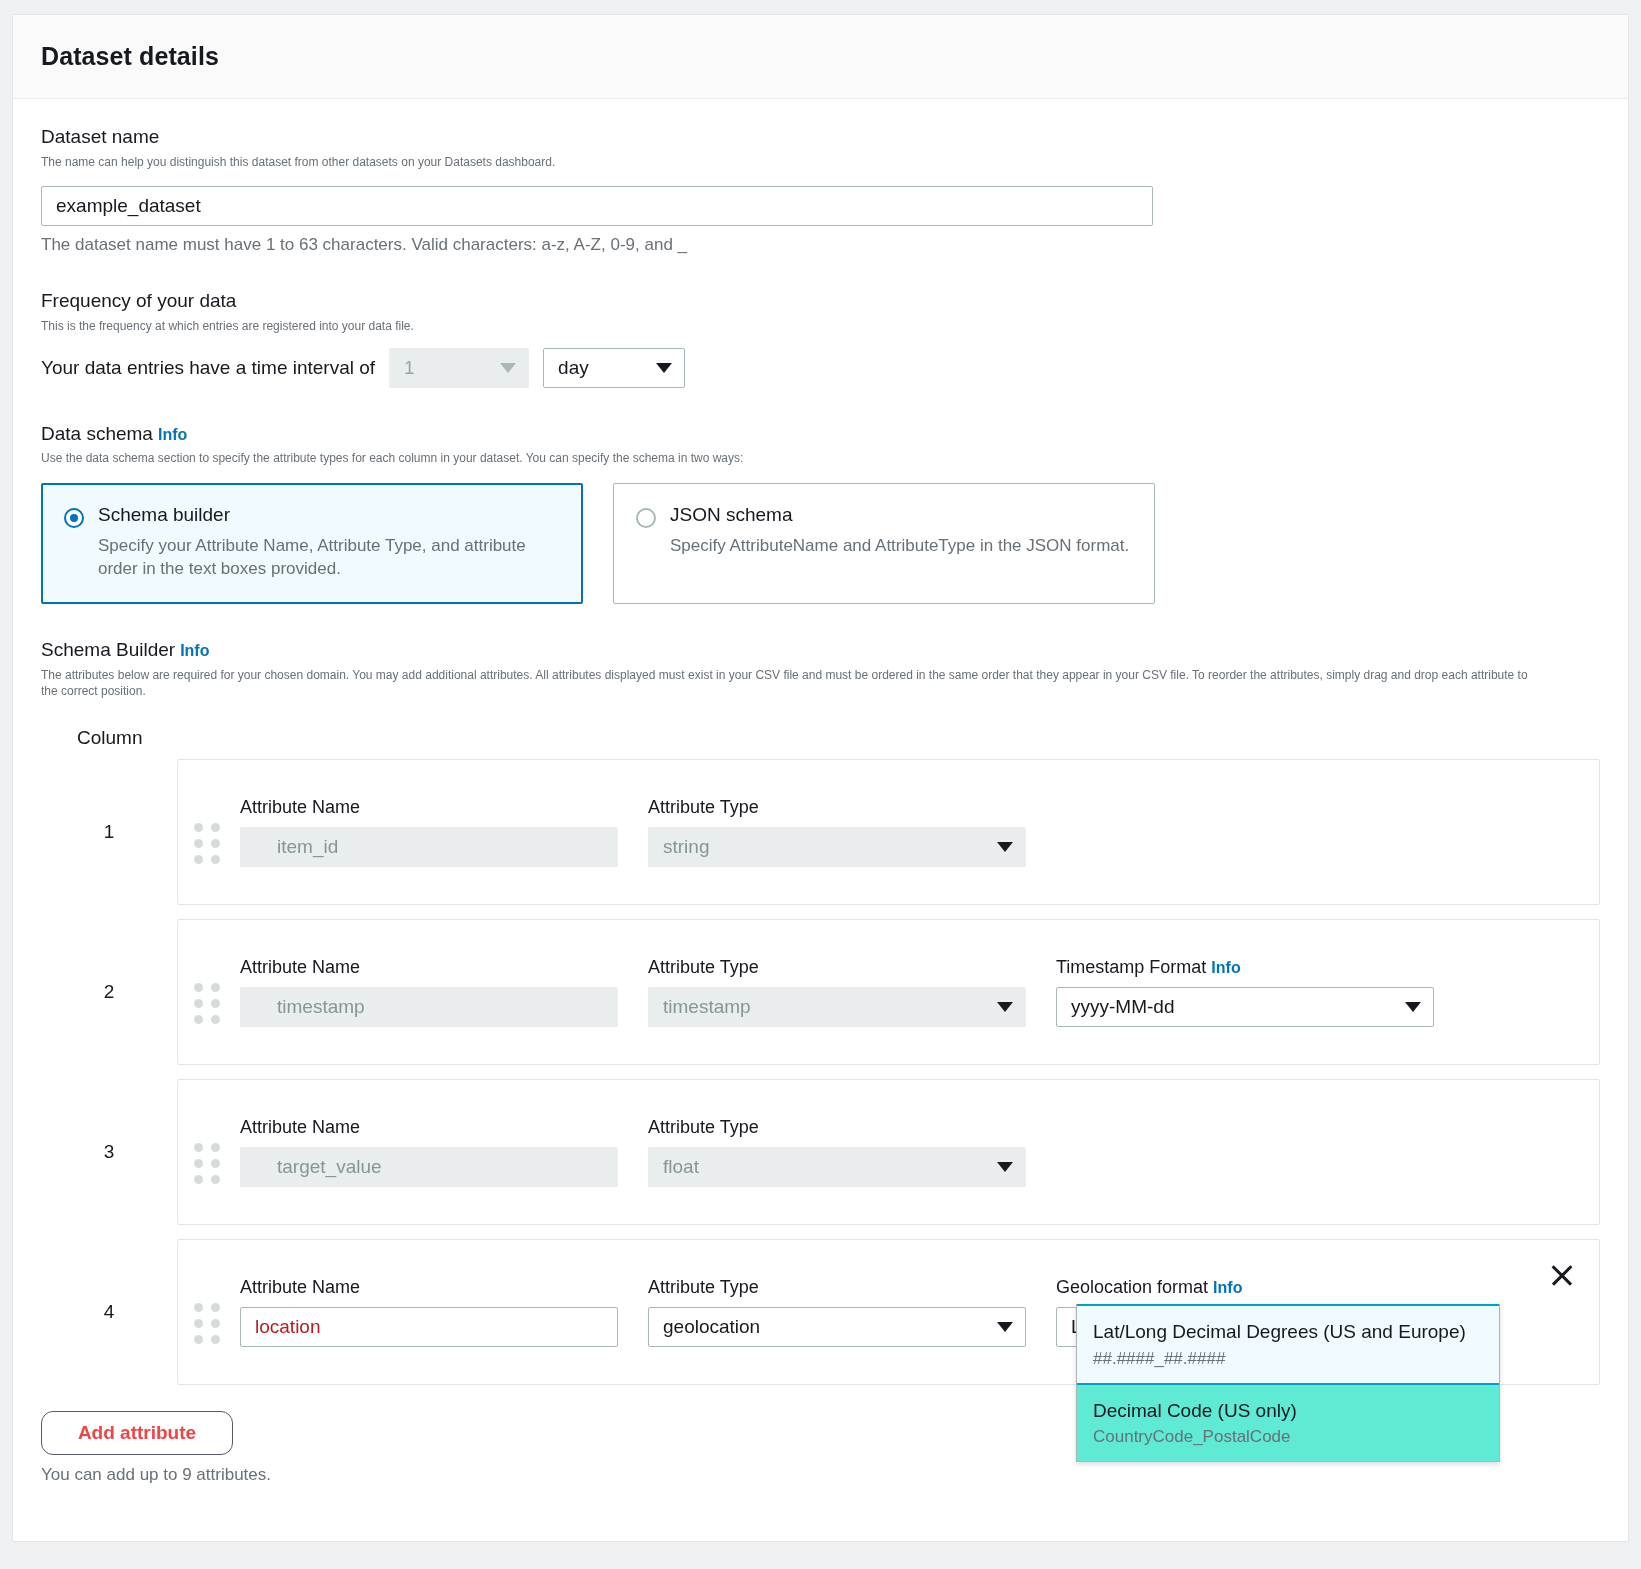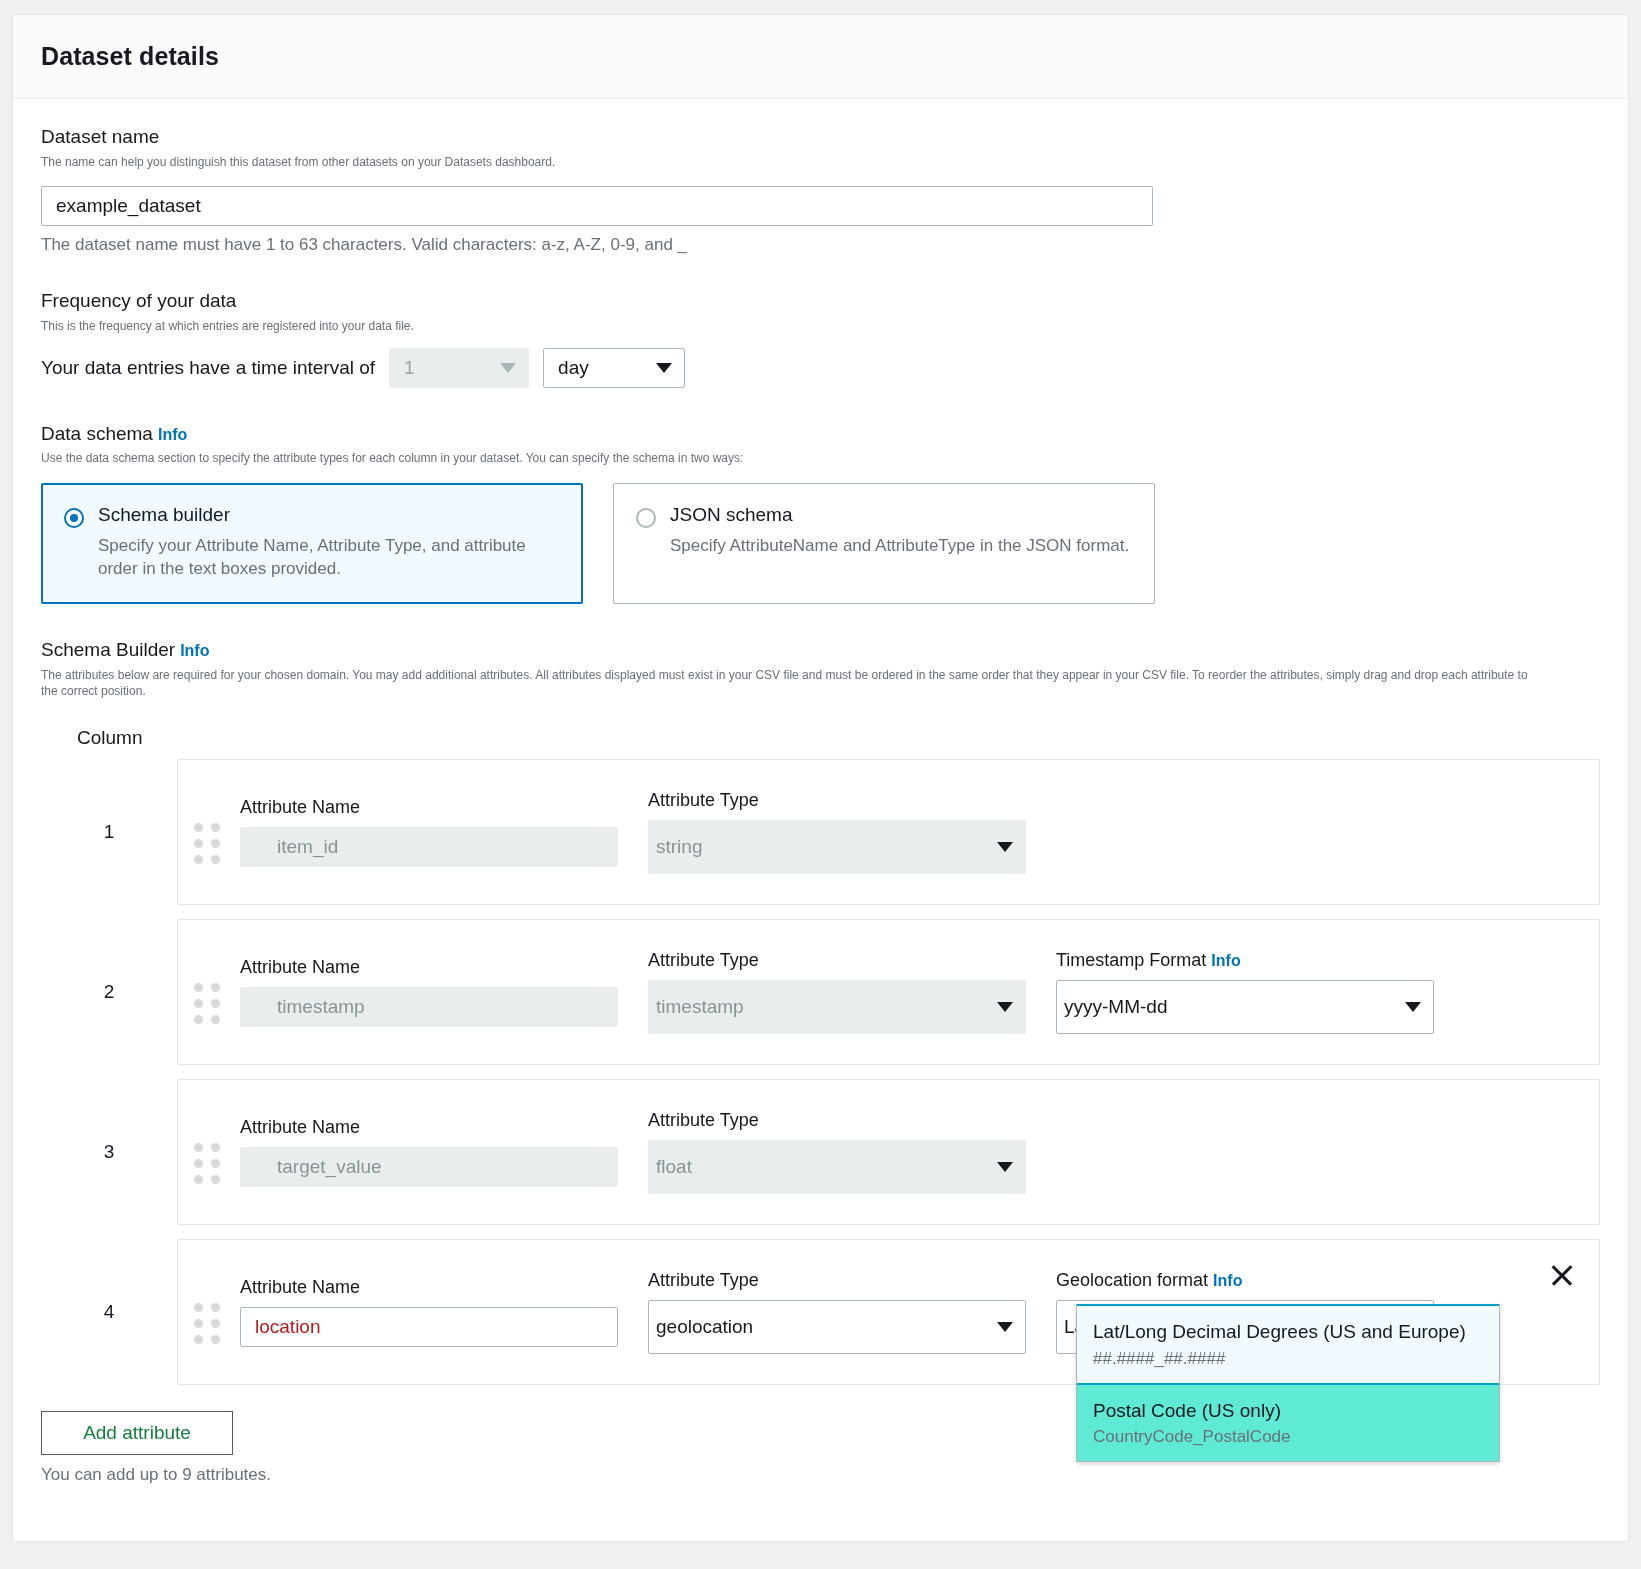--- a/index.html
+++ b/index.html
@@ -201,12 +201,12 @@
     padding-left: 36px;
   }
   .fld-select {
-    height: 54px;
-    border: 1px solid #aab7b8;
-    border-radius: 2px;
-    background: #fff;
-    font-size: 19px; color: #16191f;
-    padding: 0 12px 0 7px;
+    height: 40px;
+    border: 1px solid #aab7b8;
+    border-radius: 2px;
+    background: #fff;
+    font-size: 19px; color: #16191f;
+    padding: 0 12px 0 14px;
     display: flex; align-items: center; justify-content: space-between;
   }
   .fld-select.disabled {

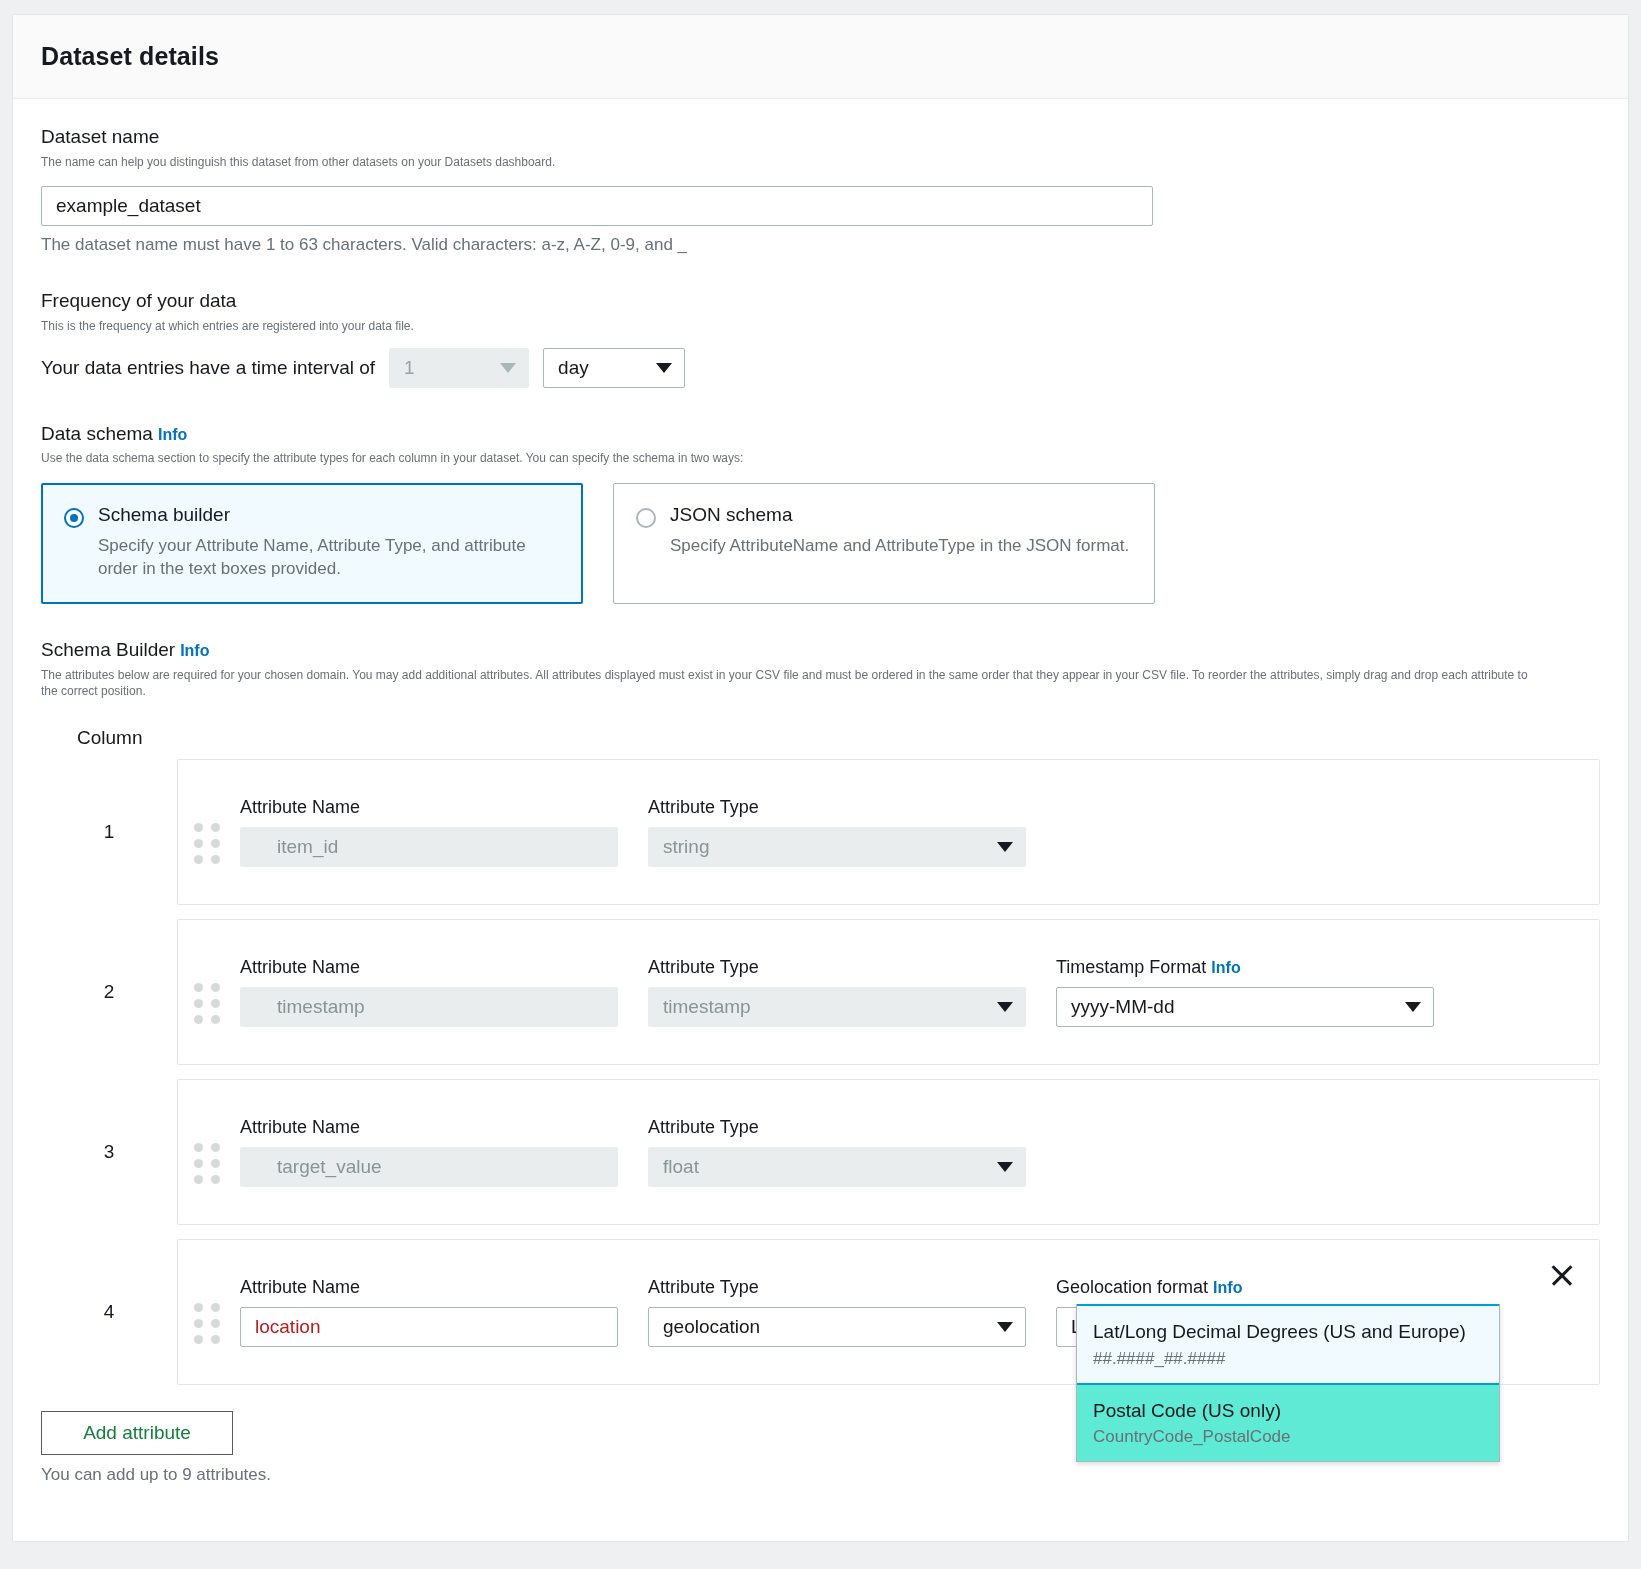--- a/index.html
+++ b/index.html
@@ -461,7 +461,7 @@
     <div class="dd-s">##.####_##.####</div>
   </div>
   <div class="dd-opt">
-    <div class="dd-t">Postal Code (US only)</div>
+    <div class="dd-t">Decimal Code (US only)</div>
     <div class="dd-s">CountryCode_PostalCode</div>
   </div>
 </div>

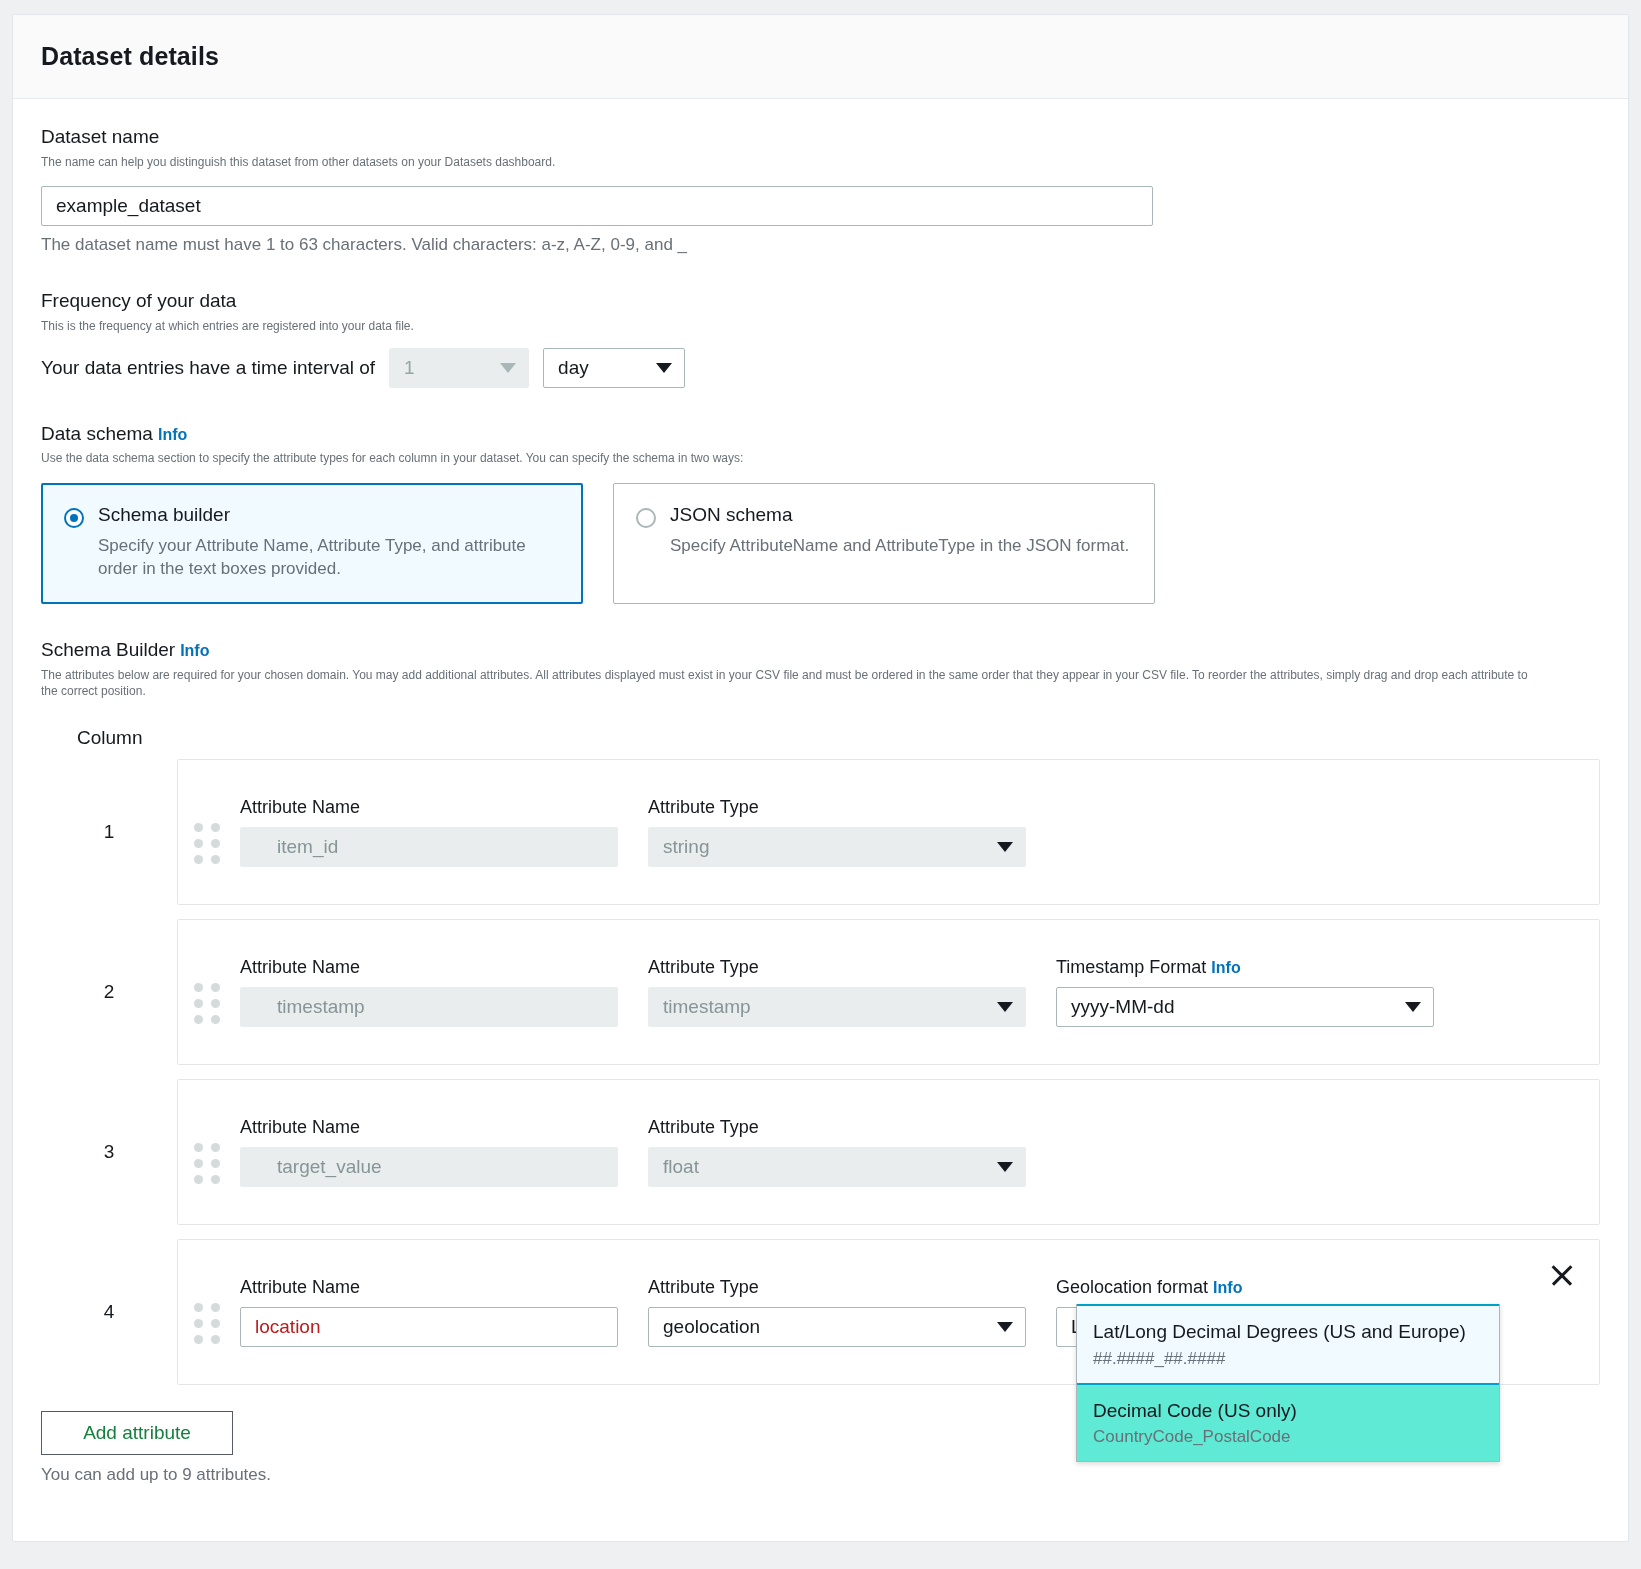--- a/index.html
+++ b/index.html
@@ -254,10 +254,10 @@
     margin-top: 26px;
     width: 192px; height: 44px;
     border: 1px solid #545b64;
-    border-radius: 0;
-    background: #fff;
-    font-size: 19px; font-weight: normal;
-    color: #15803d;
+    border-radius: 12px;
+    background: #fff;
+    font-size: 19px; font-weight: bold;
+    color: #ef4444;
     display: flex; align-items: center; justify-content: center;
     cursor: pointer;
   }

